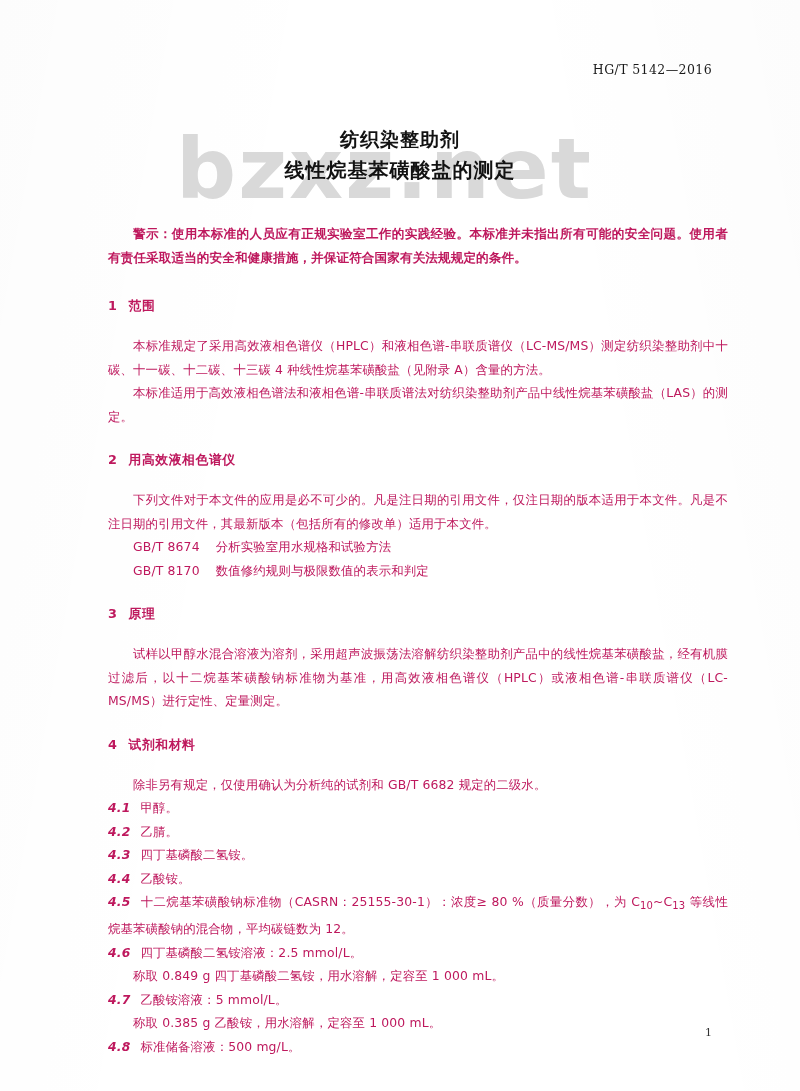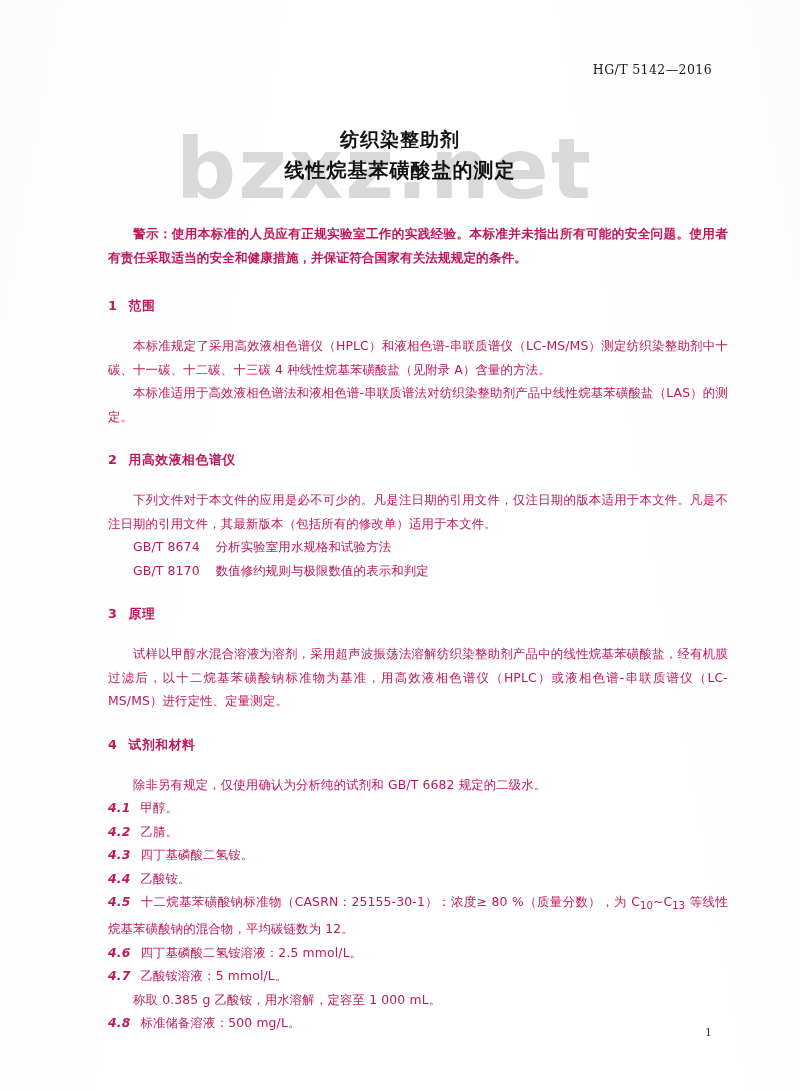--- a/index.html
+++ b/index.html
@@ -228,6 +228,7 @@
     <div class="item">
       <span class="idx">4.6</span><span>四丁基磷酸二氢铵溶液：2.5 mmol/L。</span>
     </div>
+    <div class="item-cont">称取 0.849 g 四丁基磷酸二氢铵，用水溶解，定容至 1 000 mL。</div>
 
     <div class="item">
       <span class="idx">4.7</span><span>乙酸铵溶液：5 mmol/L。</span>

